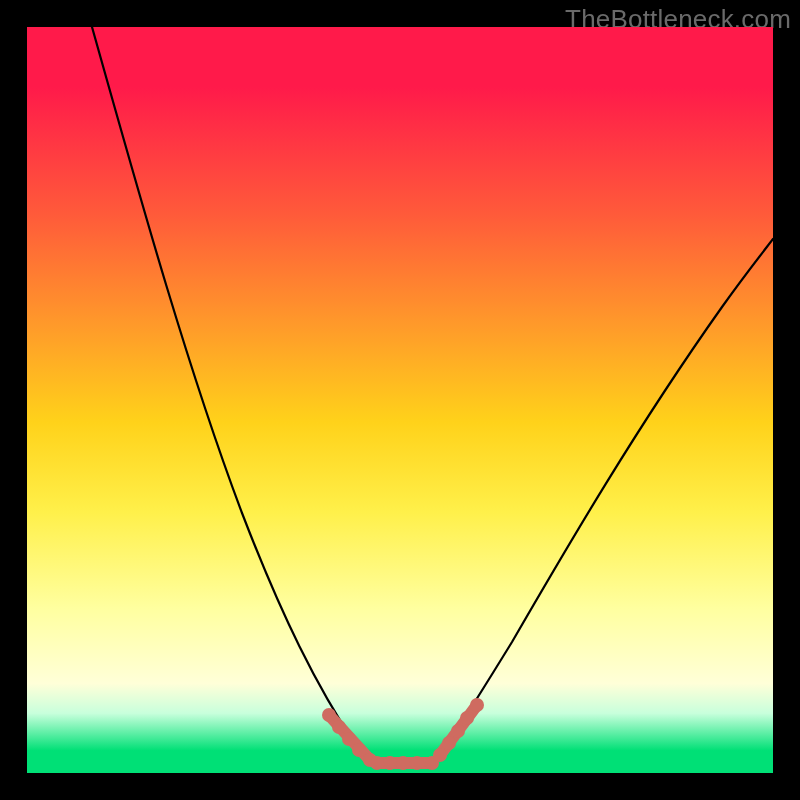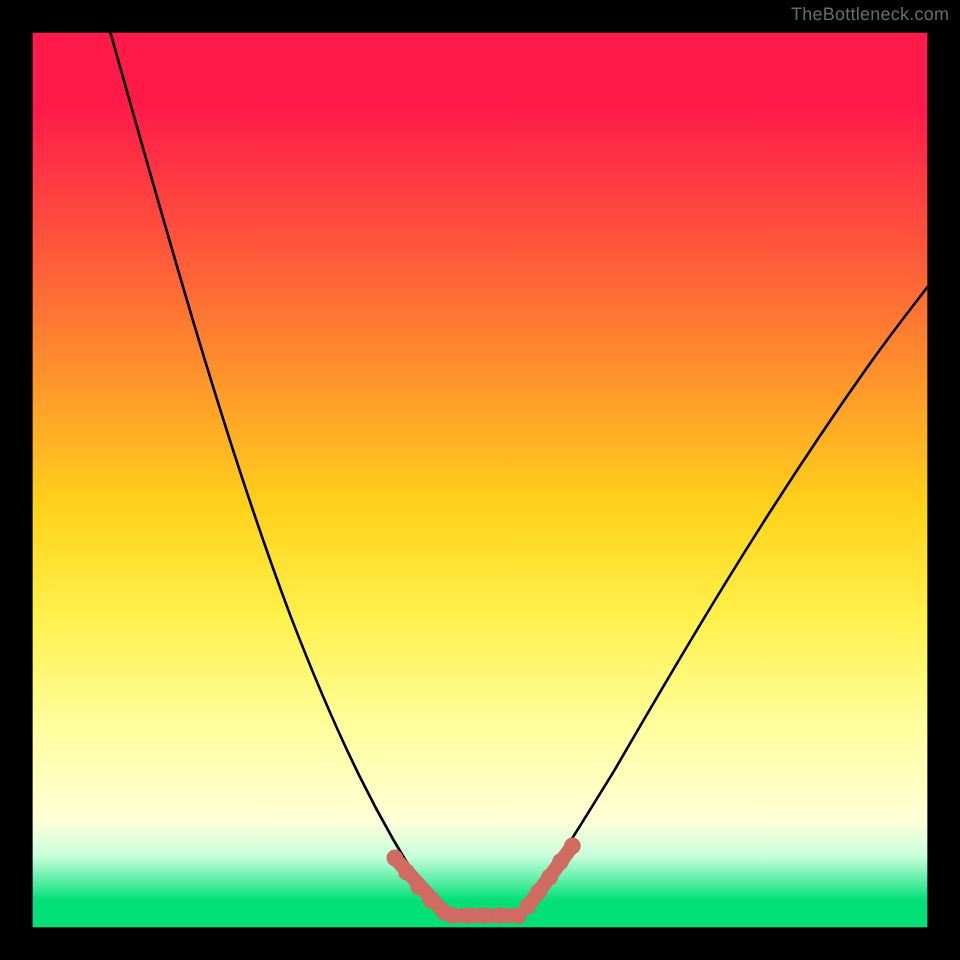--- a/index.html
+++ b/index.html
@@ -41,7 +41,7 @@
     position: absolute;
     top: 4px;
     right: 9px;
-    font-size: 15px;
+    font-size: 26px;
     color: #6a6a6a;
     font-weight: 400;
     letter-spacing: 0.2px;

